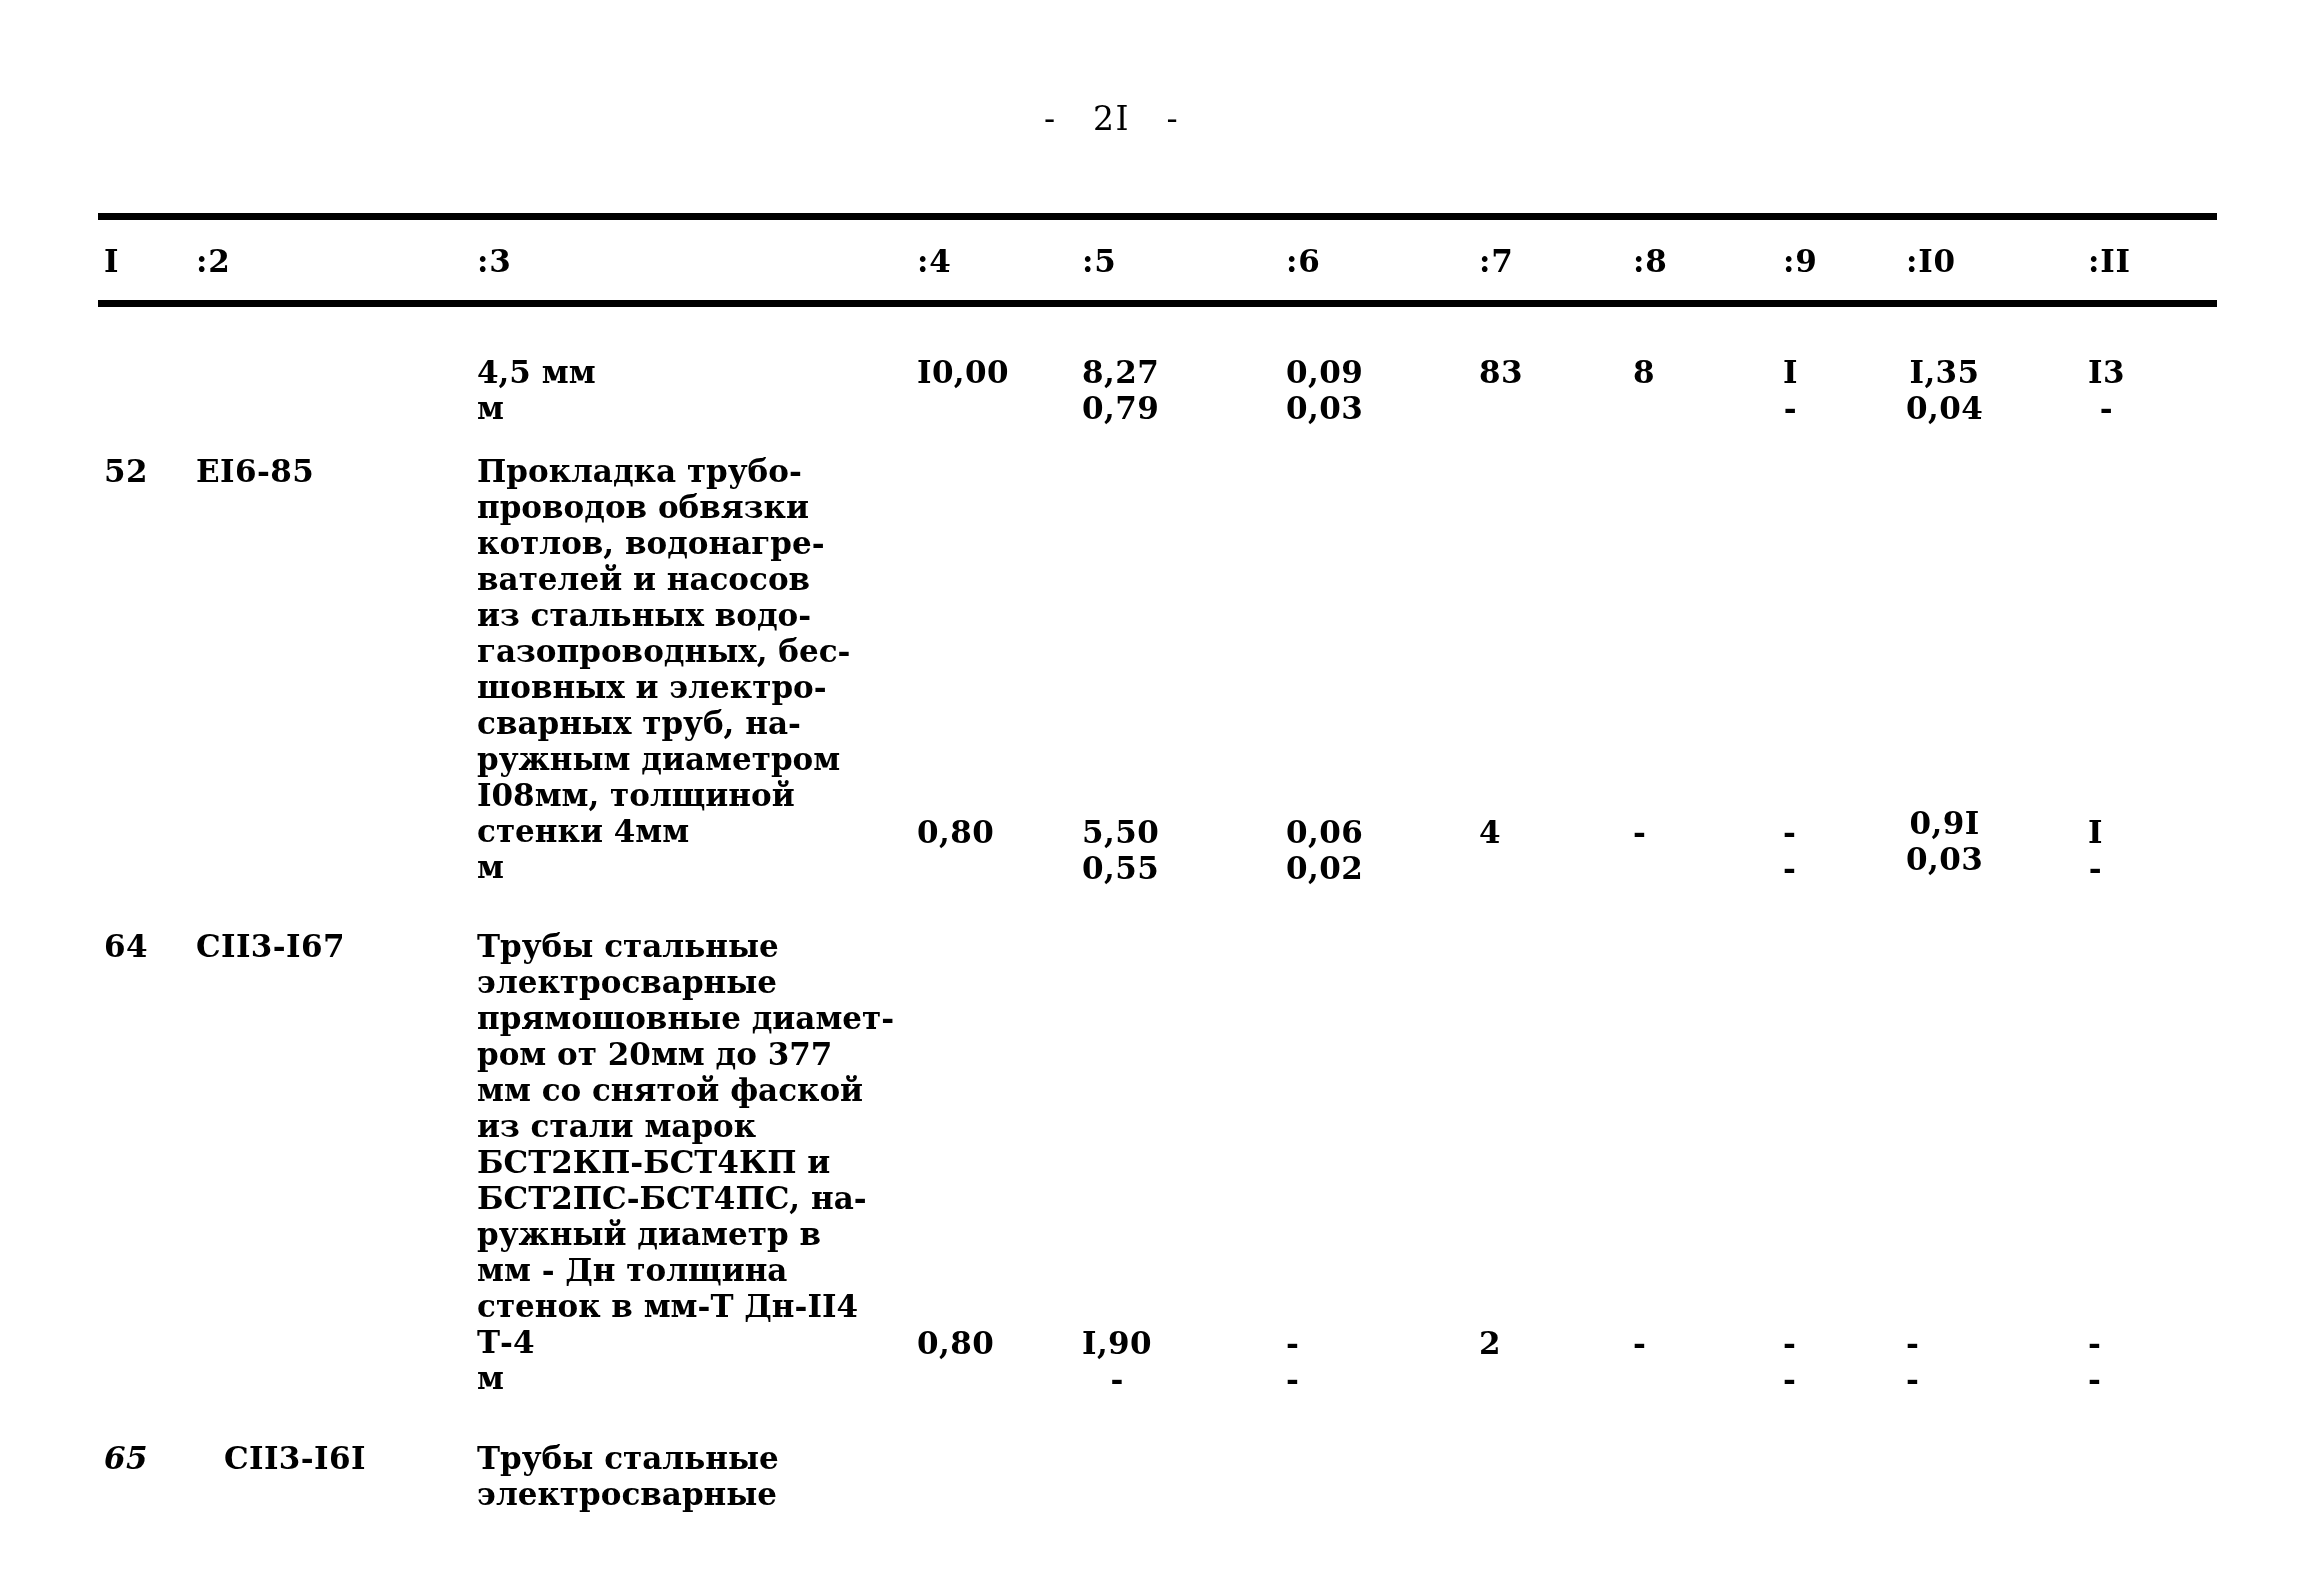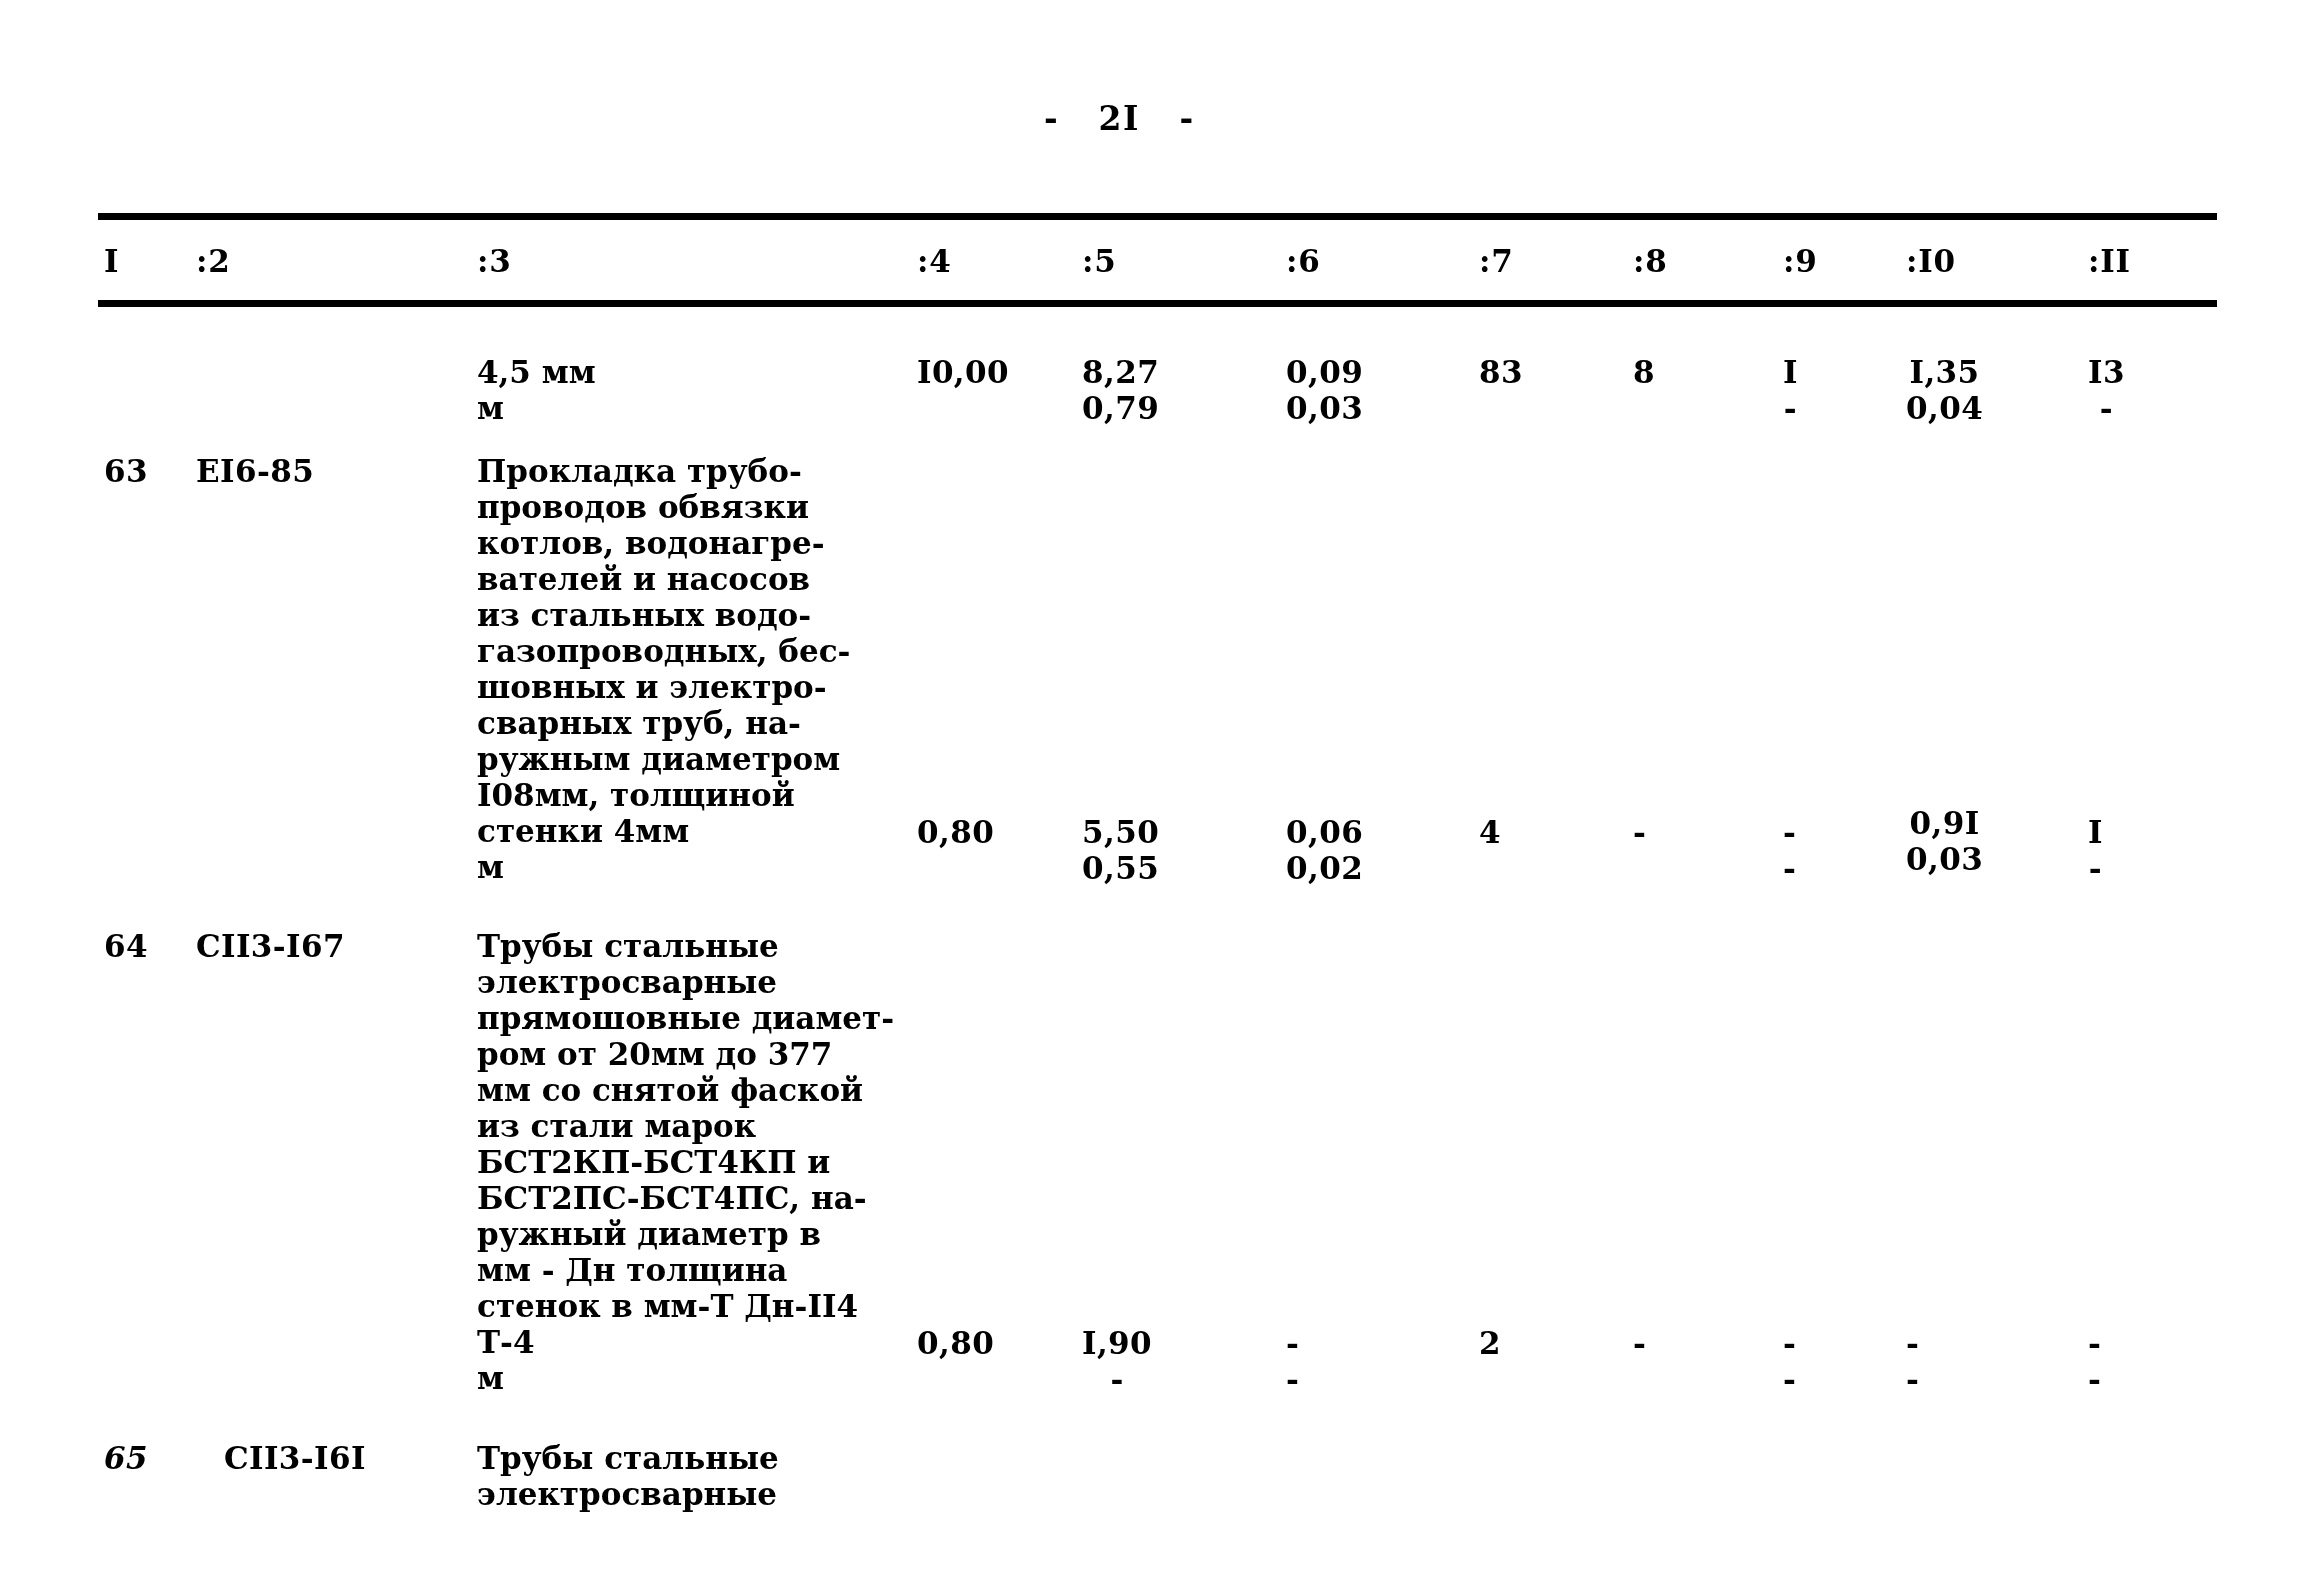--- a/index.html
+++ b/index.html
@@ -42,7 +42,7 @@
     top: 99px;
     font-family: "DejaVu Serif", serif;
     font-size: 33px;
-    font-weight: 700;
+    font-weight: 400;
     letter-spacing: 1.6px;
     white-space: pre;
   }

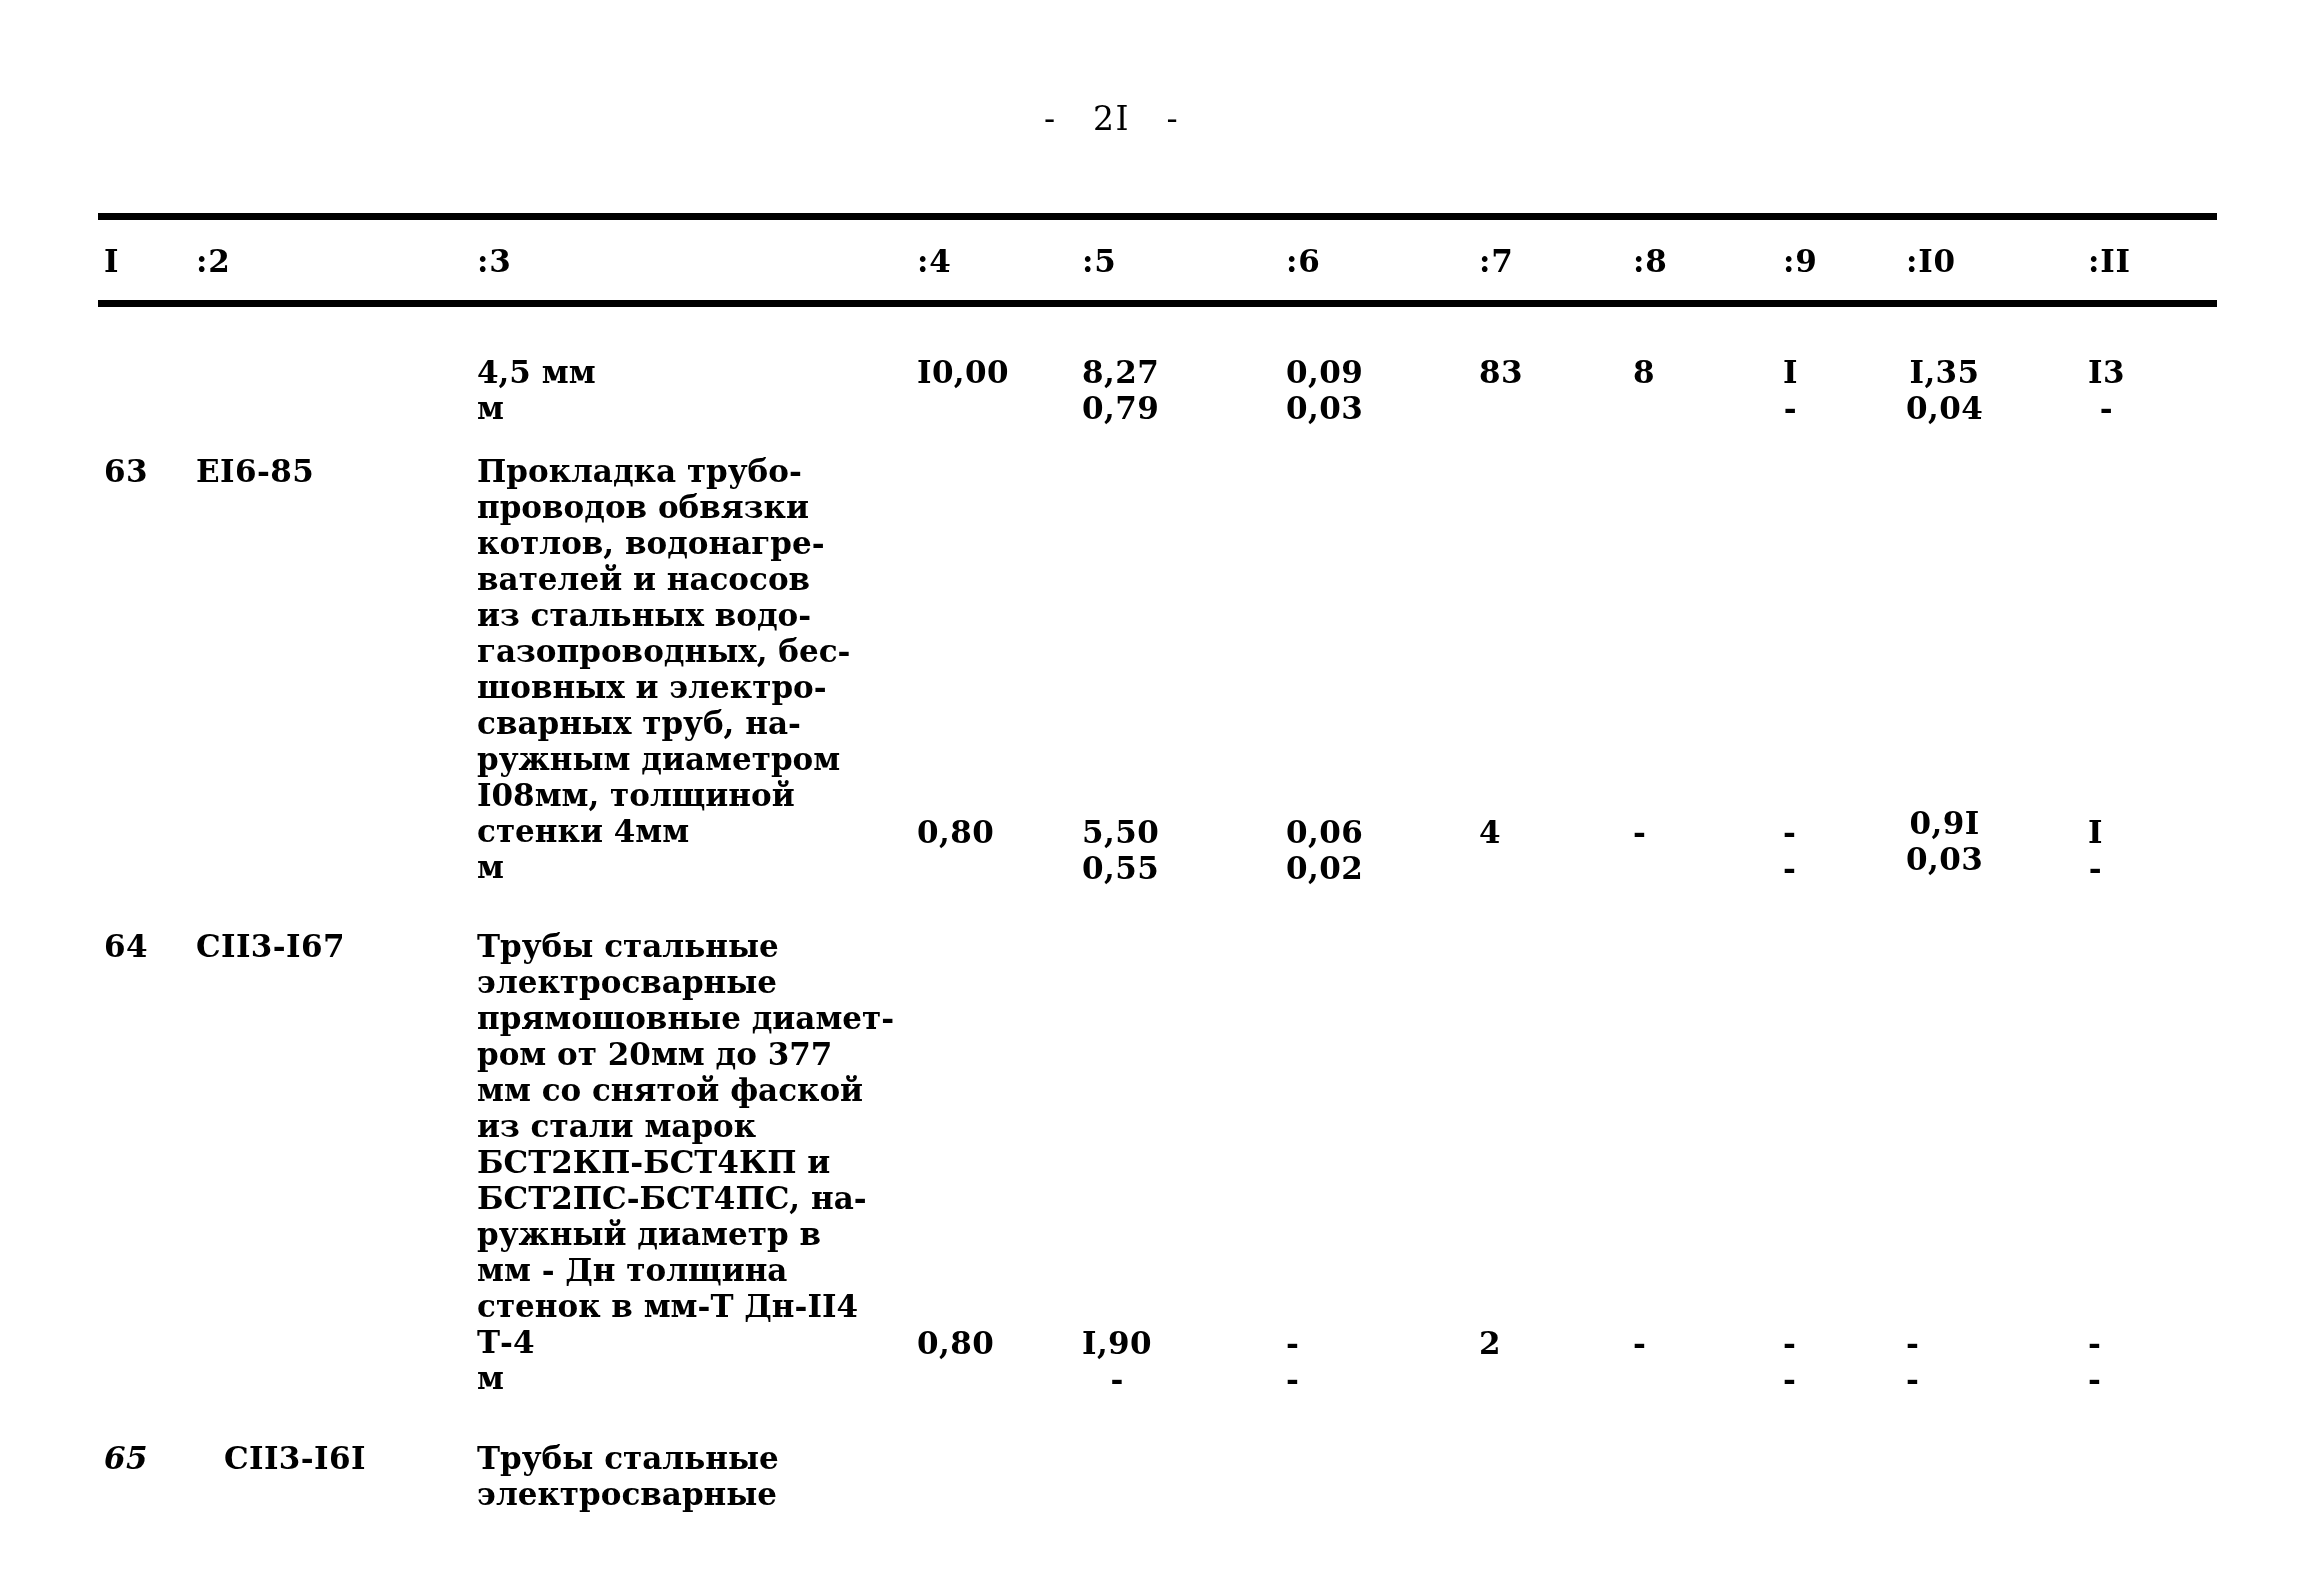--- a/index.html
+++ b/index.html
@@ -149,7 +149,7 @@
         <div class="cell c11 num" style="top: 0px;"><span class="ln">I3</span><span class="ln">-</span></div>
       </div>
       <div class="row" style="height: 433px; top: 115px; position: absolute; left: 0px;">
-        <div class="cell c1 num" style="top: 0px;"><span class="ln">63</span></div>
+        <div class="cell c1 num" style="top: 0px;"><span class="ln">52</span></div>
         <div class="cell c2" style="top: 0px;"><span class="ln">ЕI6-85</span></div>
         <div class="cell c3 desc" style="top: 0px;"><span class="ln">Прокладка трубо-</span><span class="ln">проводов обвязки</span><span class="ln">котлов, водонагре-</span><span class="ln">вателей и насосов</span><span class="ln">из стальных водо-</span><span class="ln">газопроводных, бес-</span><span class="ln">шовных и электро-</span><span class="ln">сварных труб, на-</span><span class="ln">ружным диаметром</span><span class="ln">I08мм, толщиной</span><span class="ln">стенки 4мм</span><span class="ln">м</span></div>
         <div class="cell c4 num" style="top: 361px;"><span class="ln">0,80</span></div>

